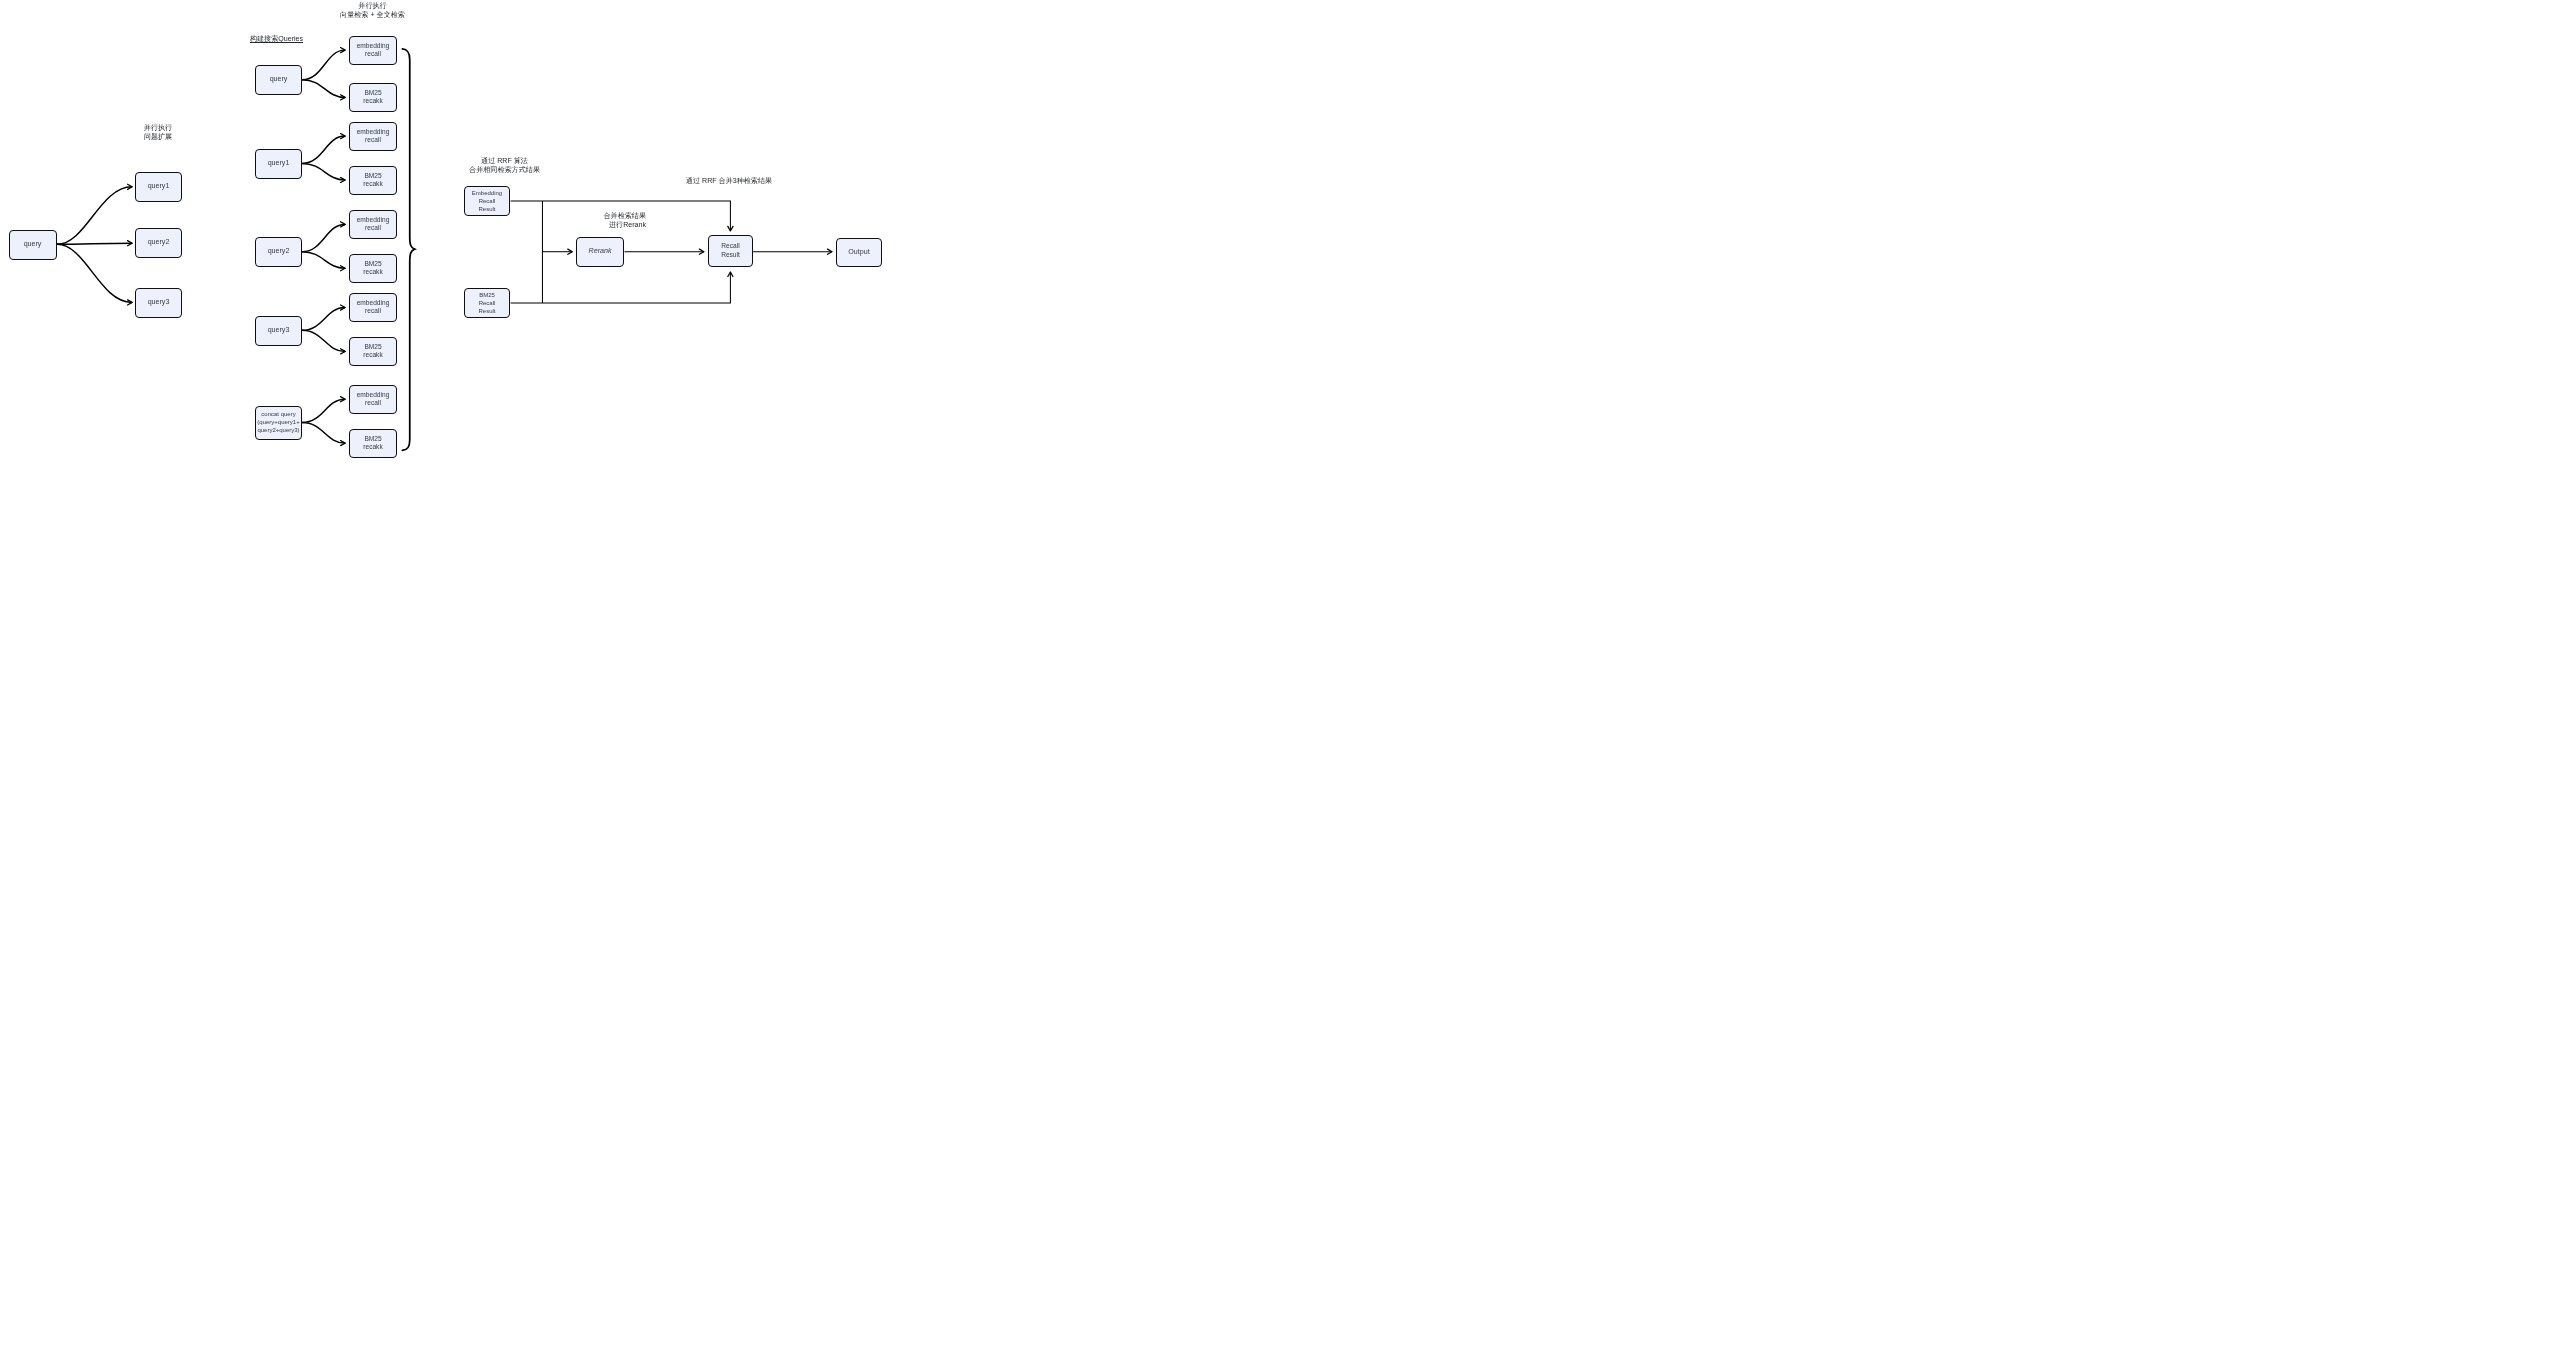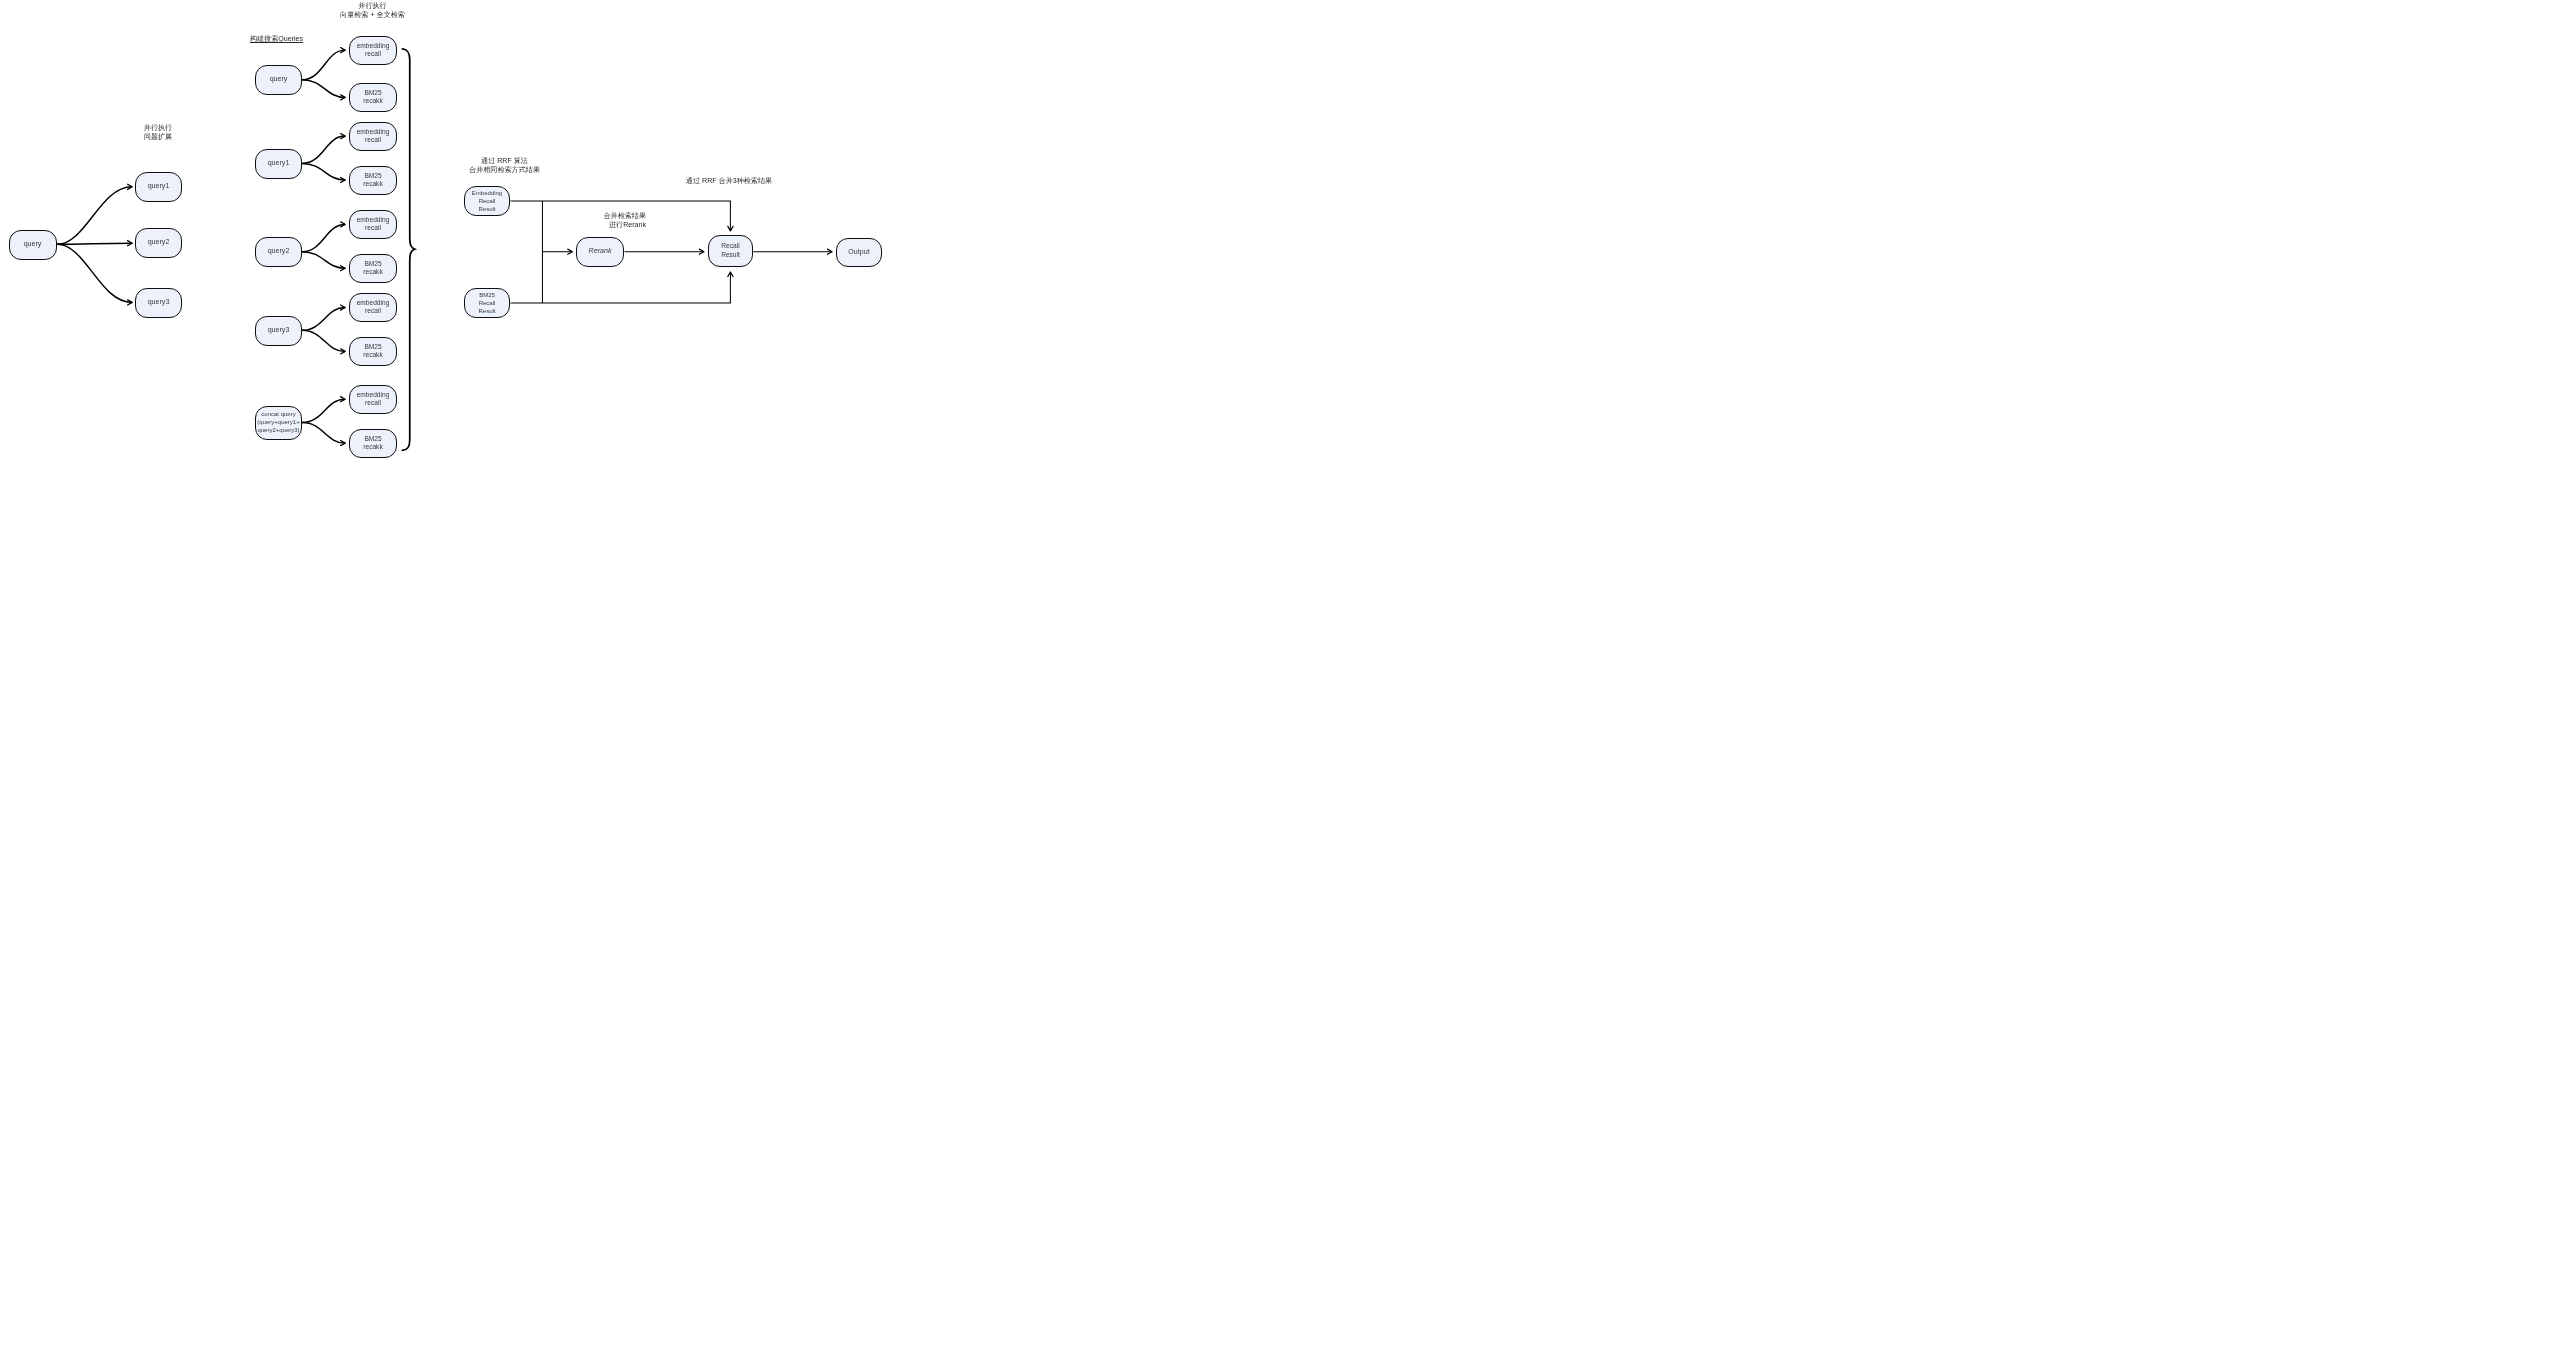--- a/index.html
+++ b/index.html
@@ -16,7 +16,7 @@
     box-sizing:border-box;
     background:var(--node-fill,#ECF1FB);
     border:1.5px solid var(--node-border,#0f0f0f);
-    border-radius:12px;
+    border-radius:4px;
     display:flex;align-items:center;justify-content:center;
     text-align:center;
     color:var(--node-text,#343B46);

